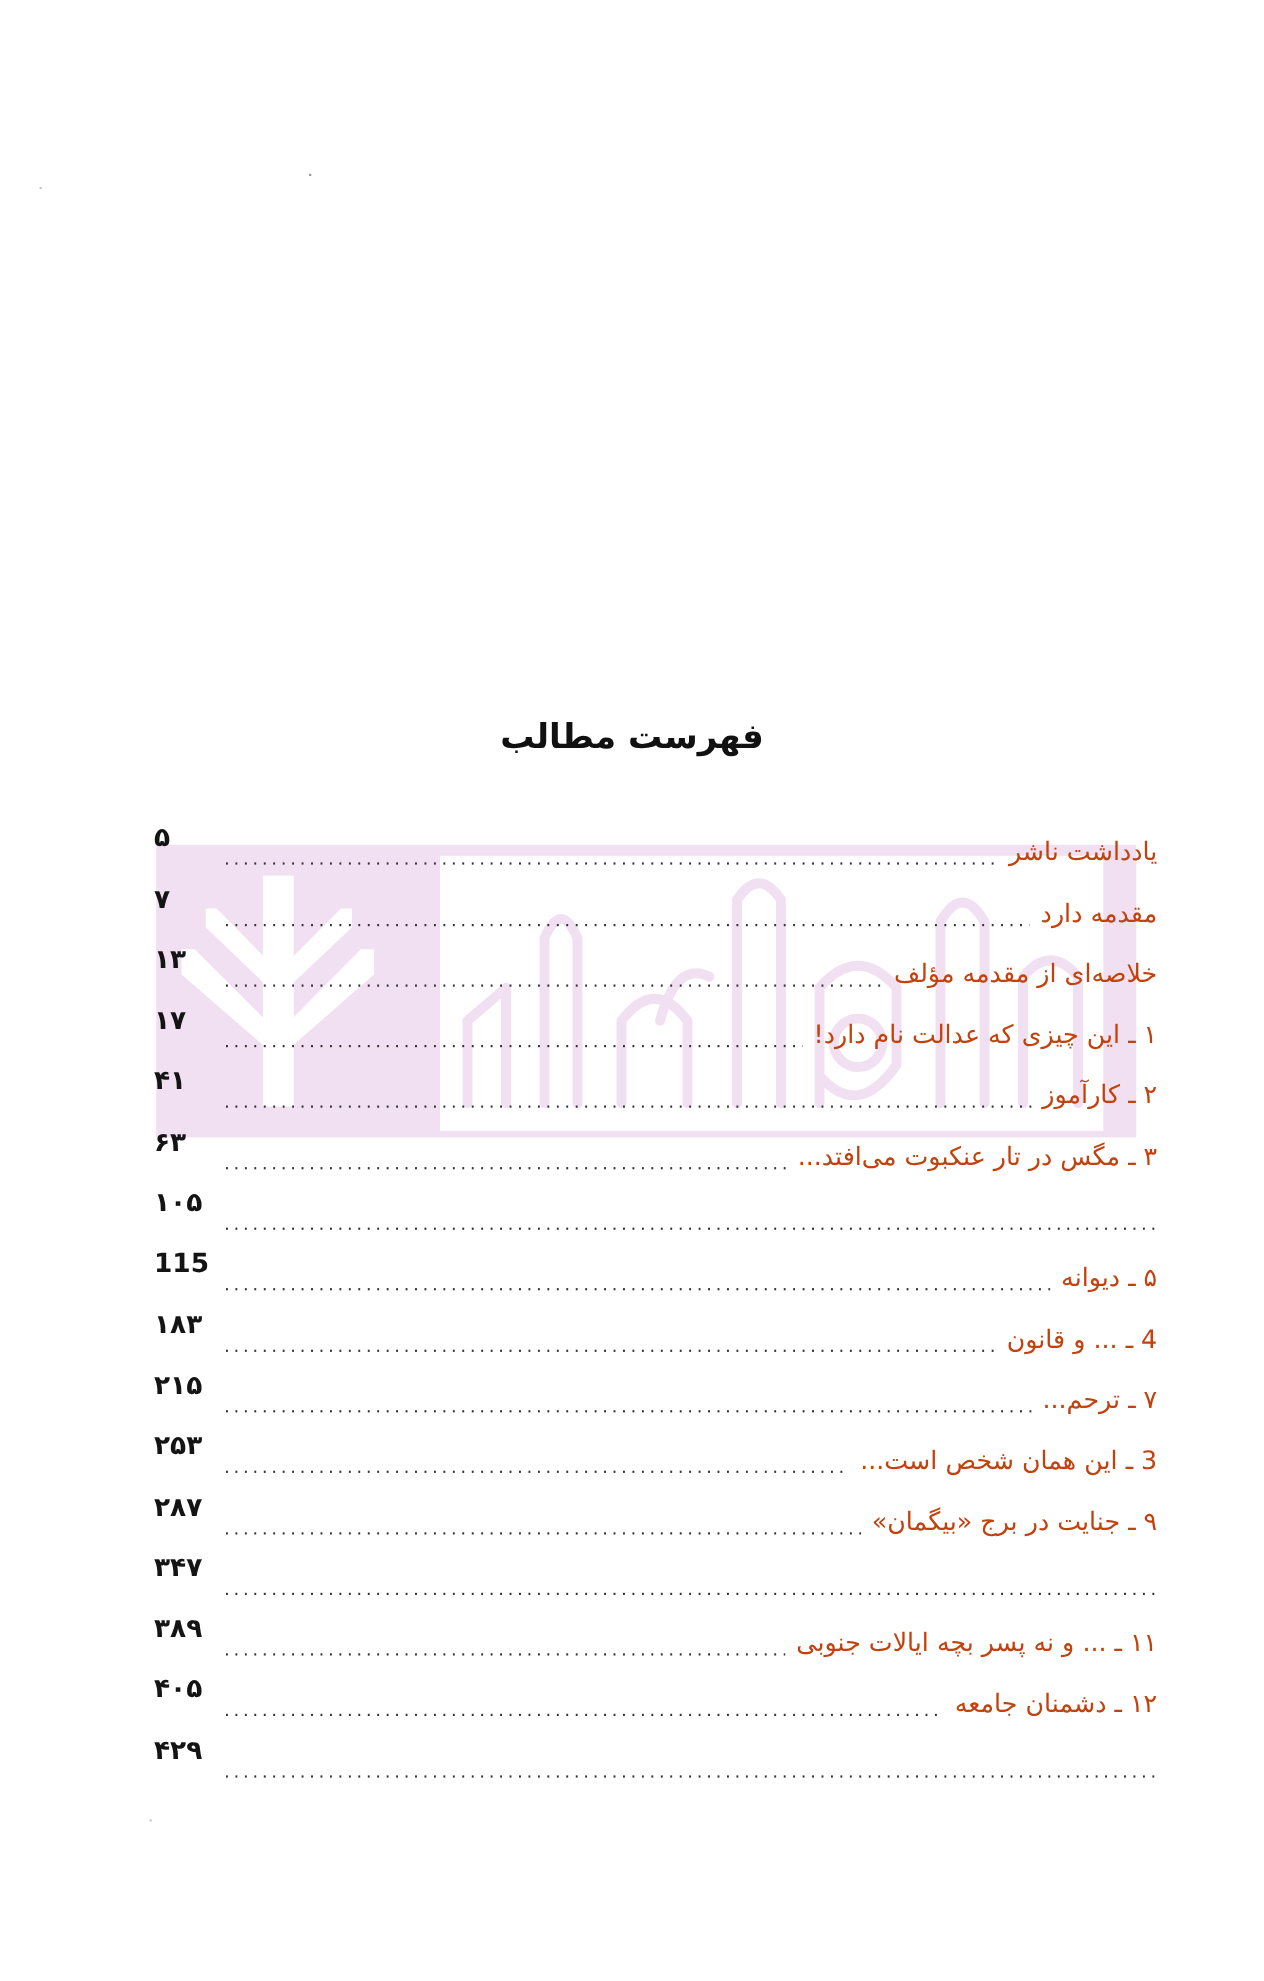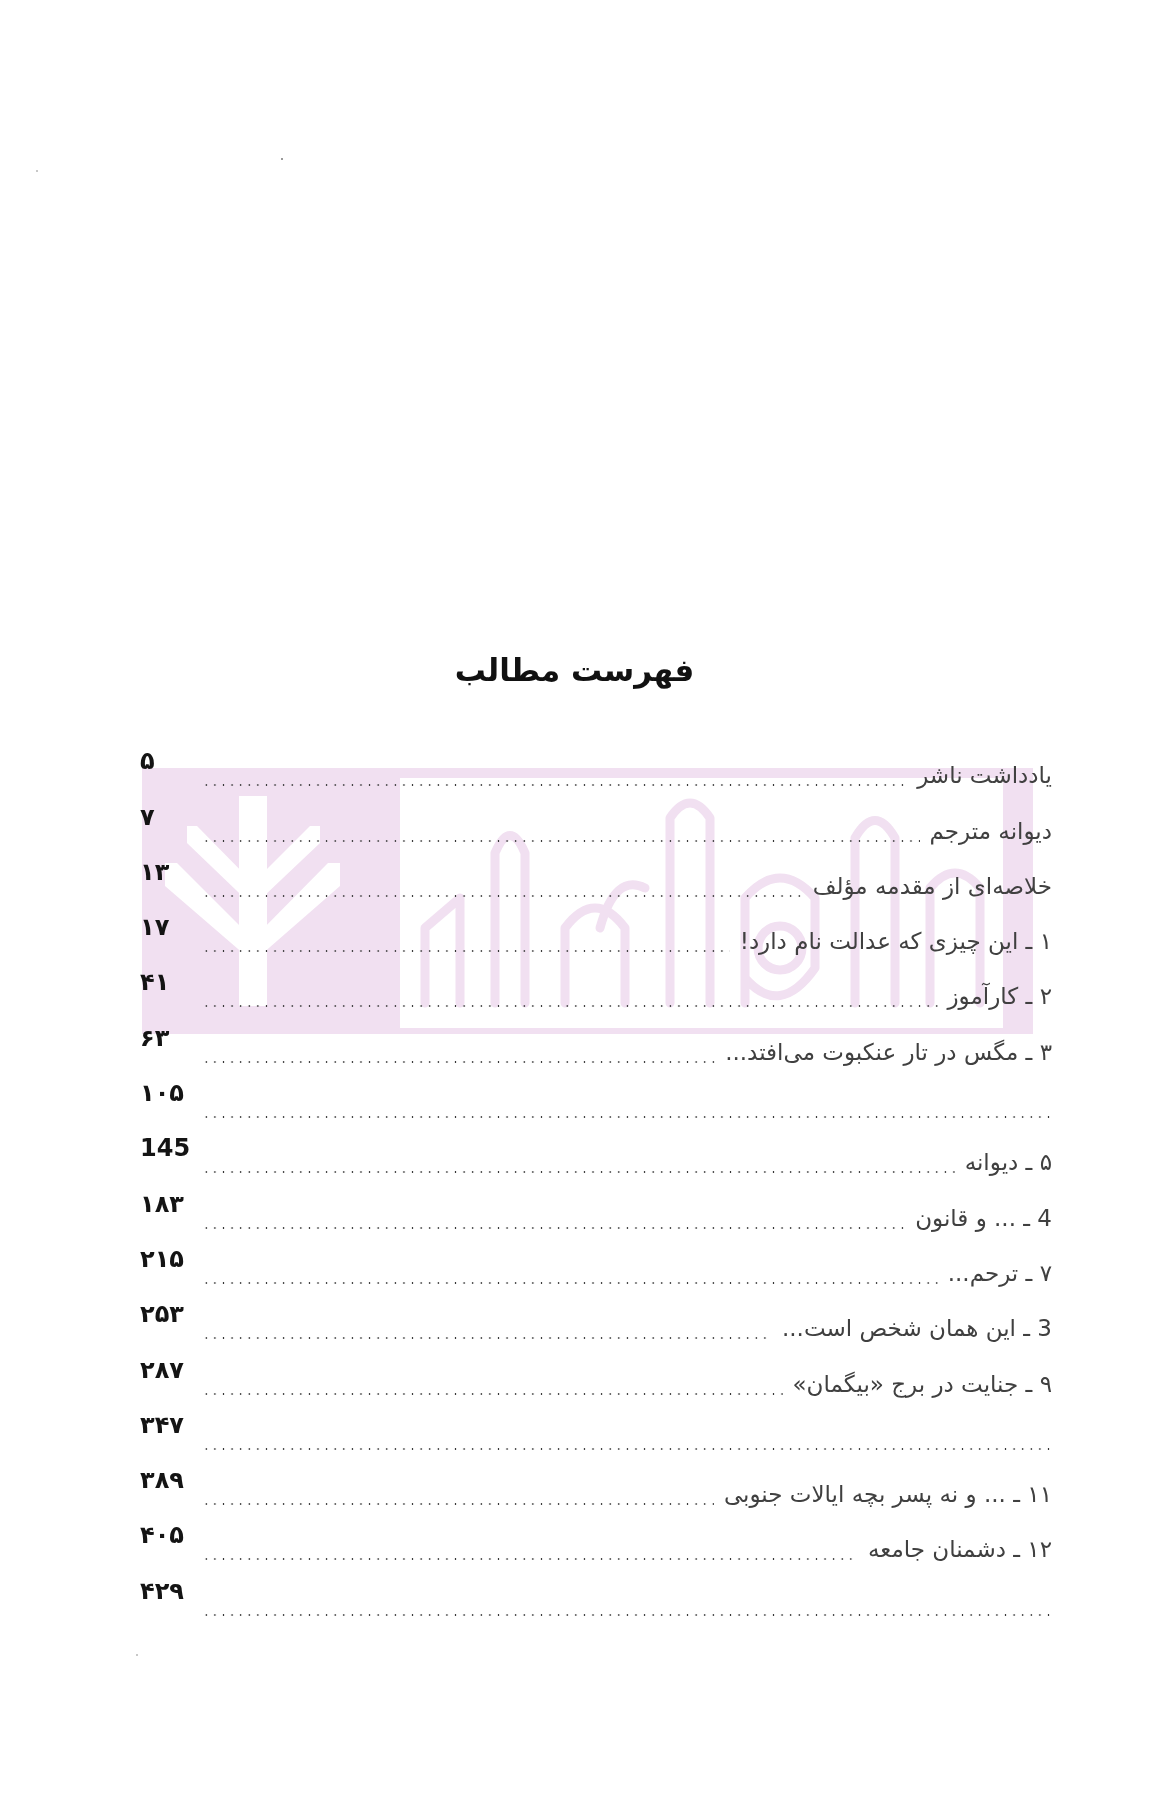--- a/index.html
+++ b/index.html
@@ -83,7 +83,7 @@
       line-height: 40px;
       white-space: nowrap;
       padding-left: 10px;
-      color: #404040;
+      color: #c2410c;
     }
     .toc-leader {
       flex: 1 1 auto;

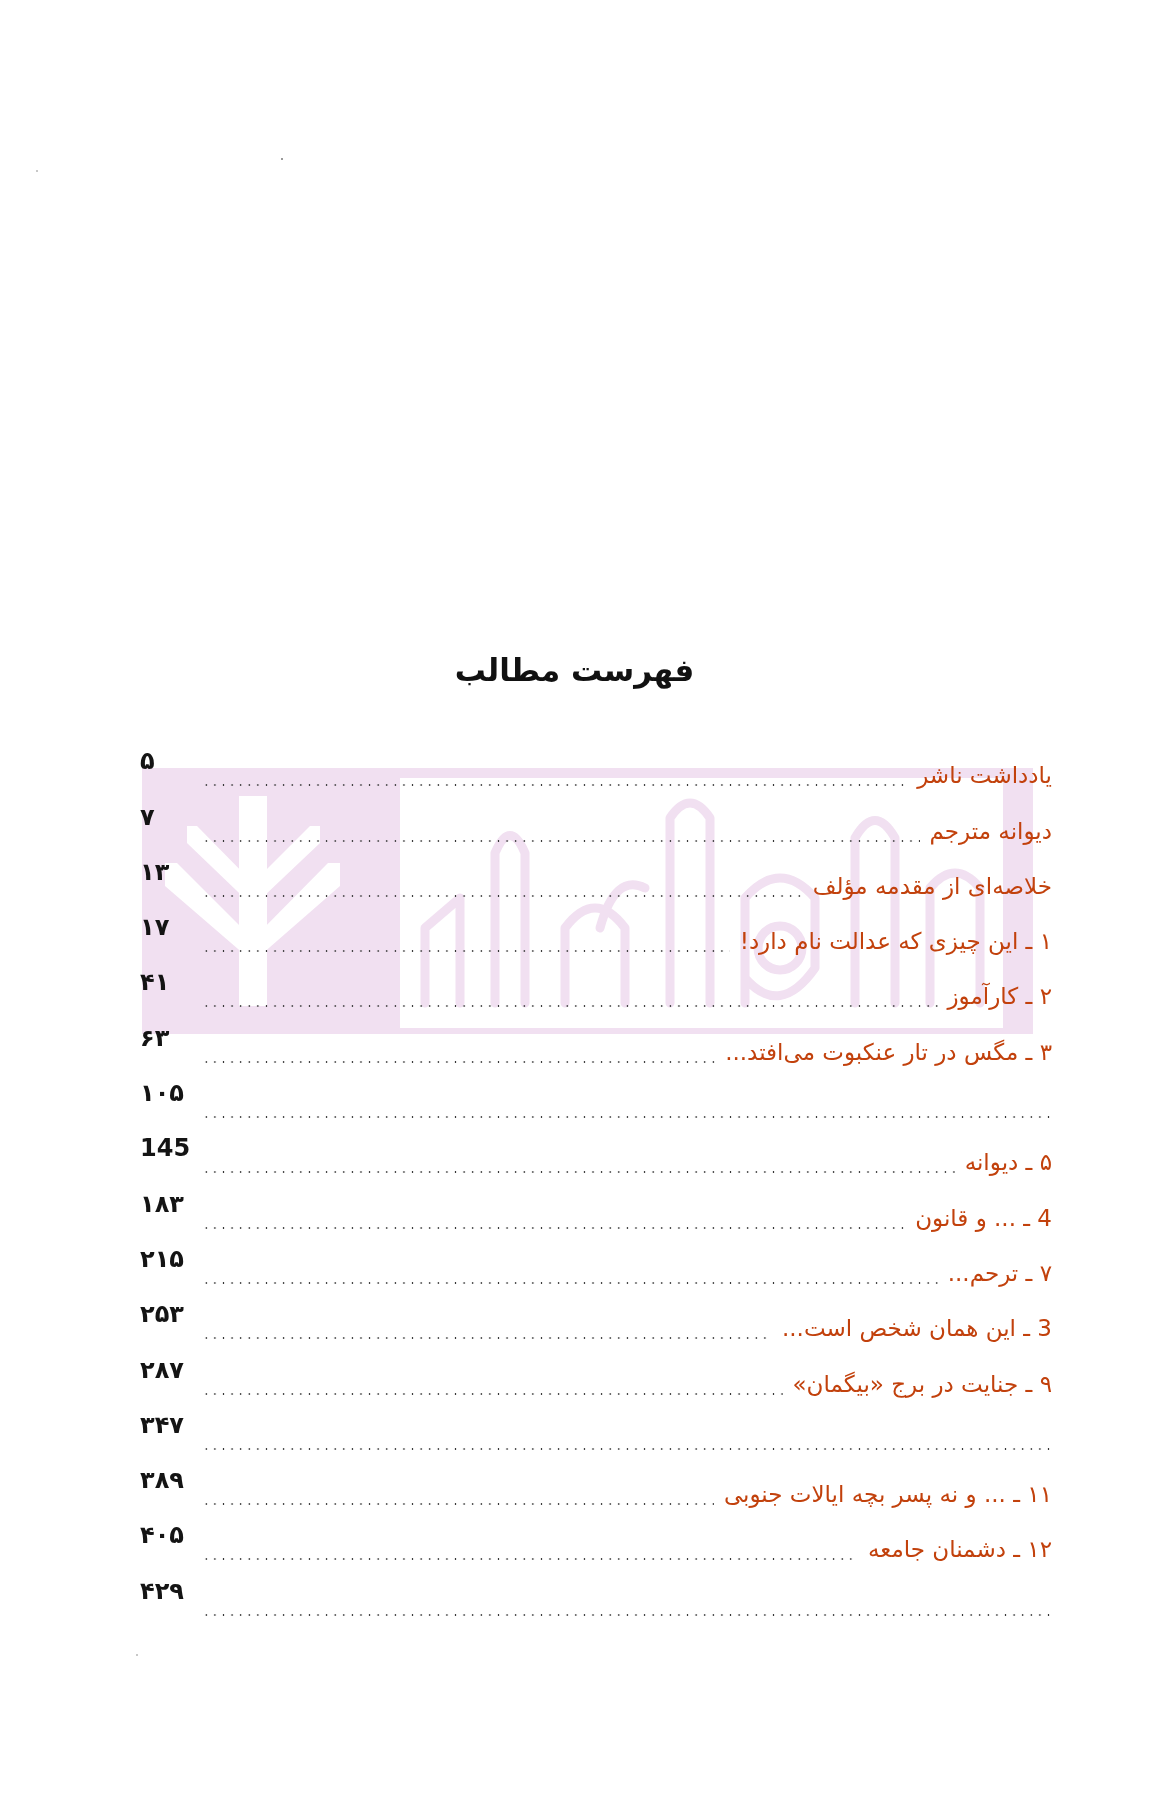--- a/index.html
+++ b/index.html
@@ -152,7 +152,7 @@
       <span class="toc-page">۵</span>
     </div>
     <div class="toc-row">
-      <span class="toc-label">دیوانه مترجم</span>
+      <span class="toc-label">مقدمه دارد</span>
       <span class="toc-leader"></span>
       <span class="toc-page">۷</span>
     </div>

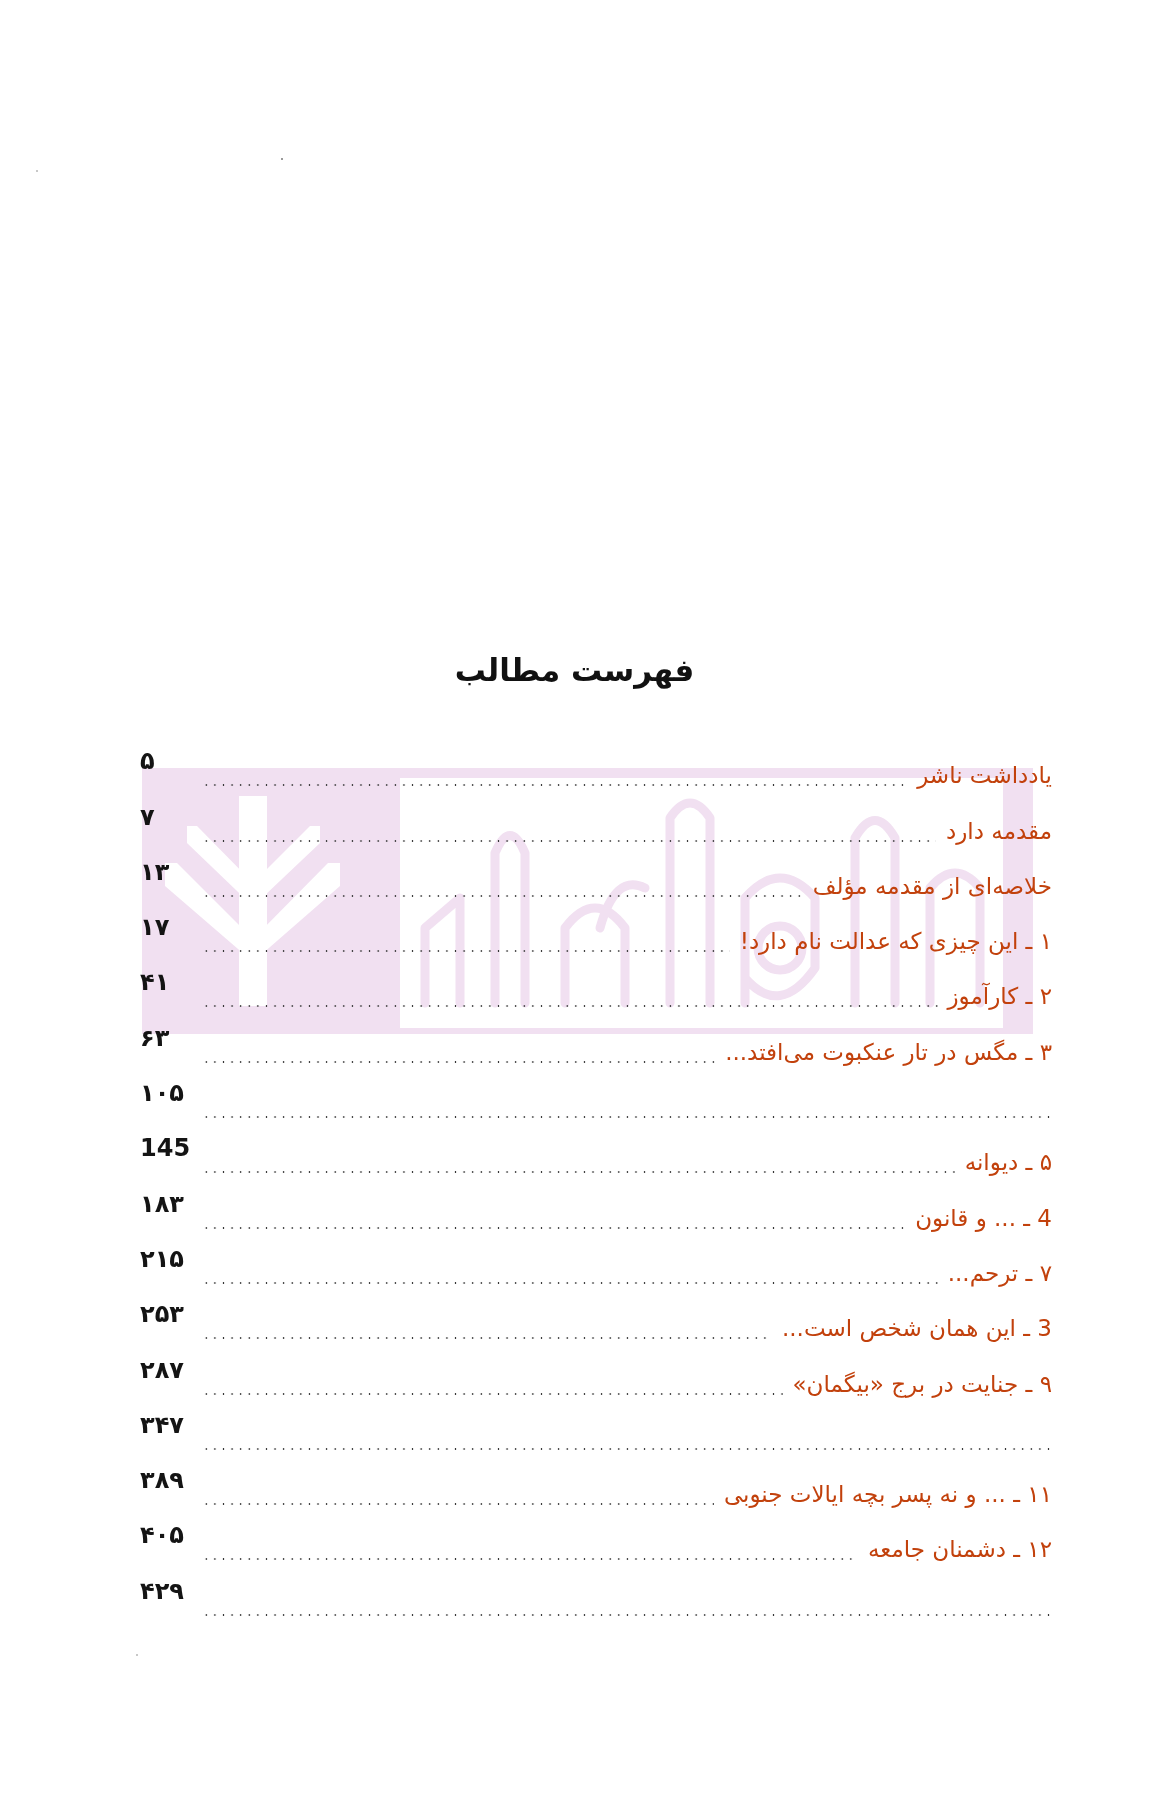--- a/index.html
+++ b/index.html
@@ -183,7 +183,7 @@
     <div class="toc-row">
       <span class="toc-label">۵ ـ دیوانه</span>
       <span class="toc-leader"></span>
-      <span class="toc-page">145</span>
+      <span class="toc-page">115</span>
     </div>
     <div class="toc-row">
       <span class="toc-label">4 ـ ... و قانون</span>

